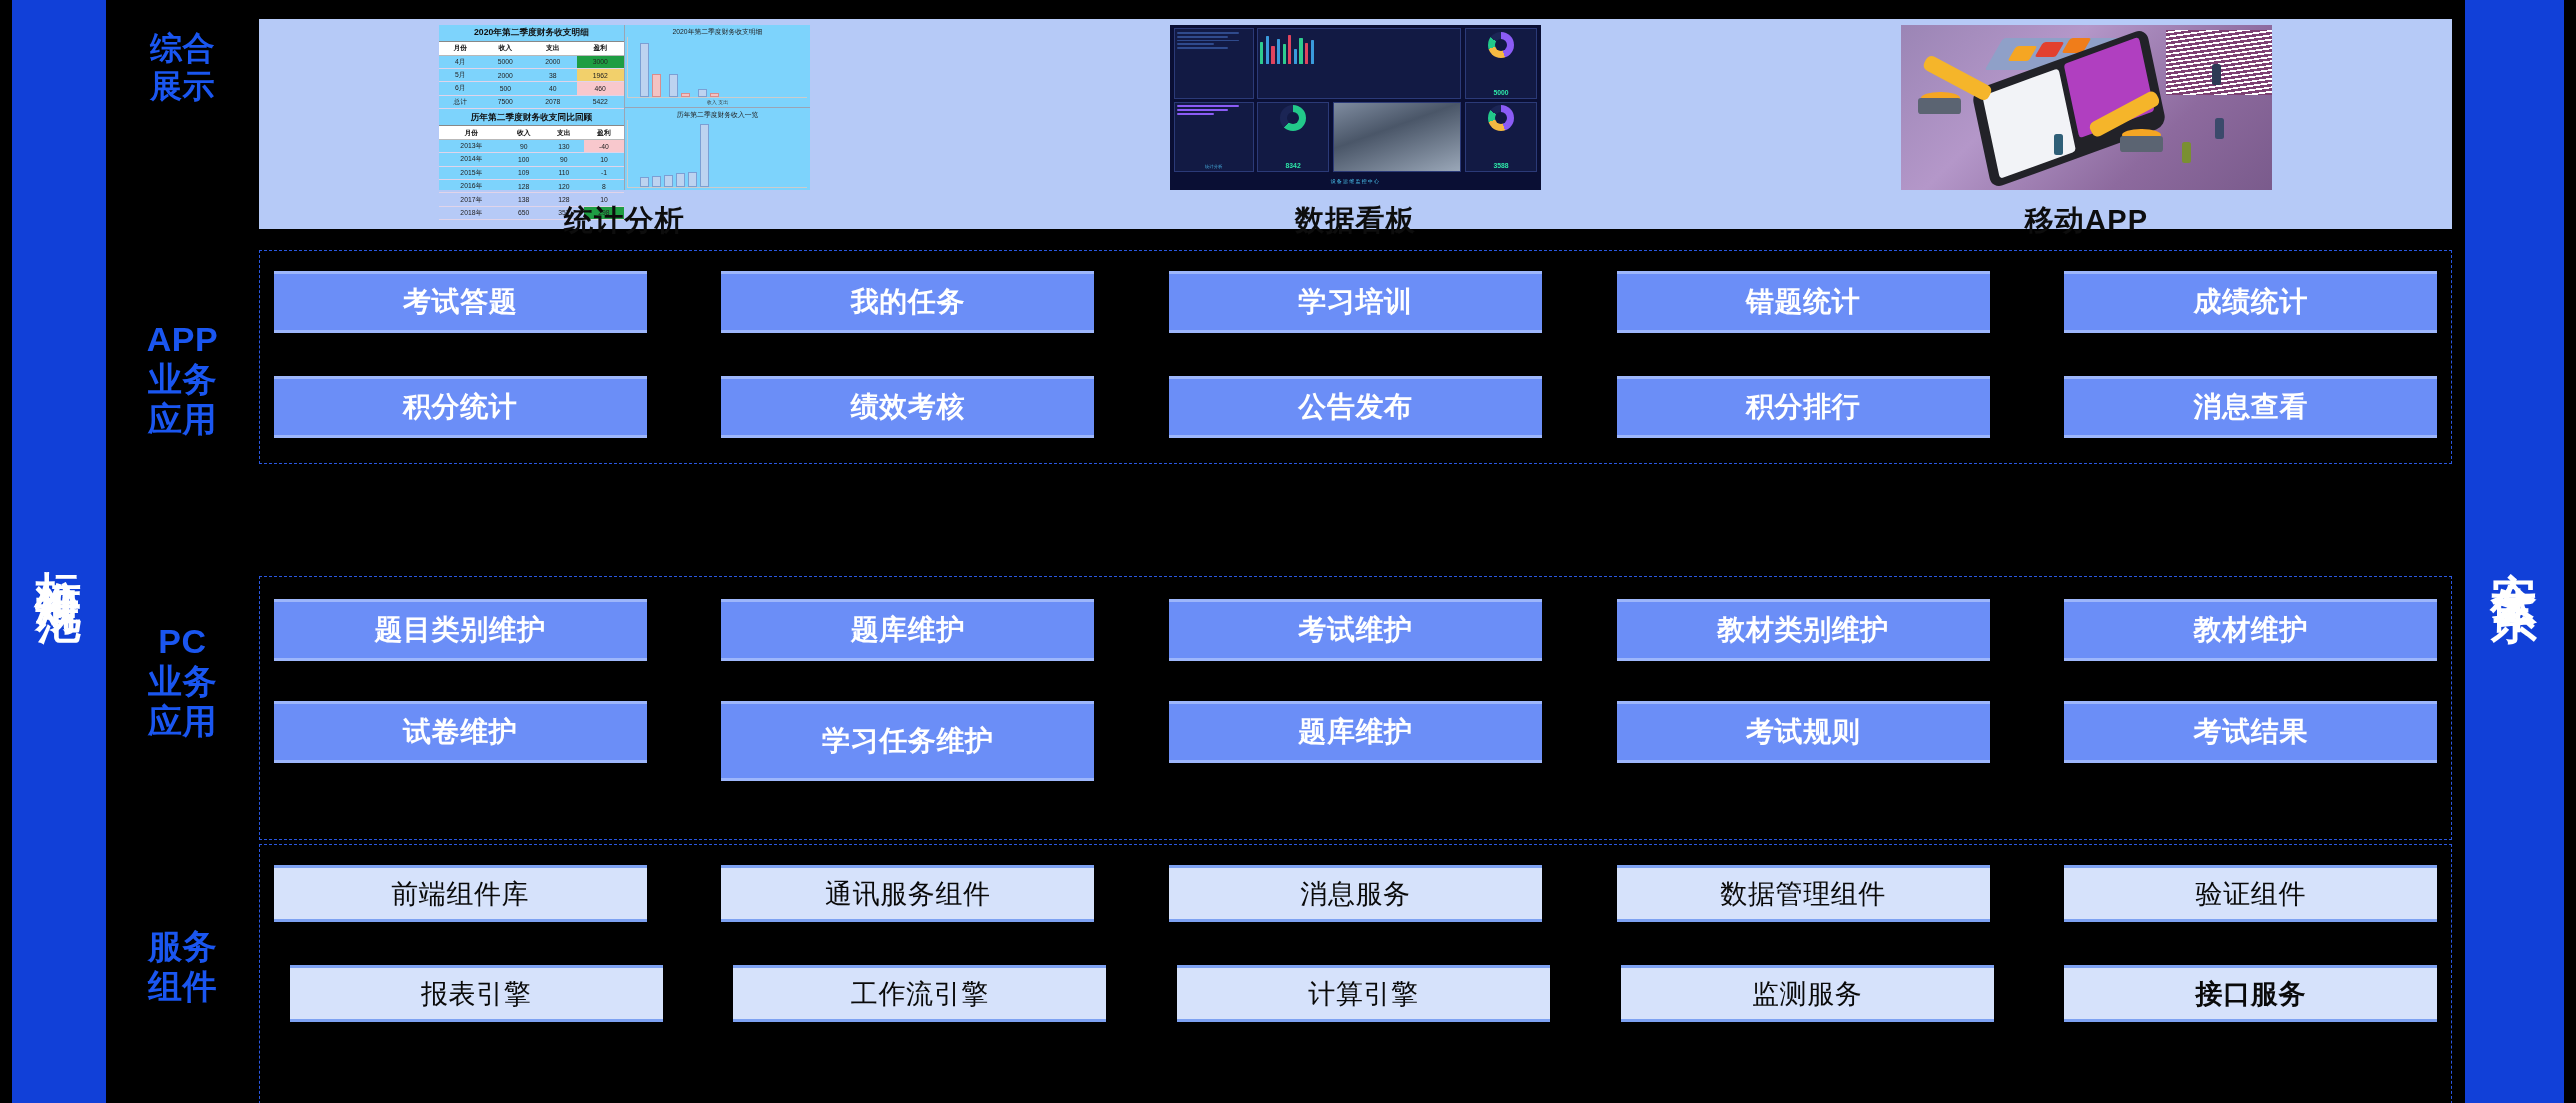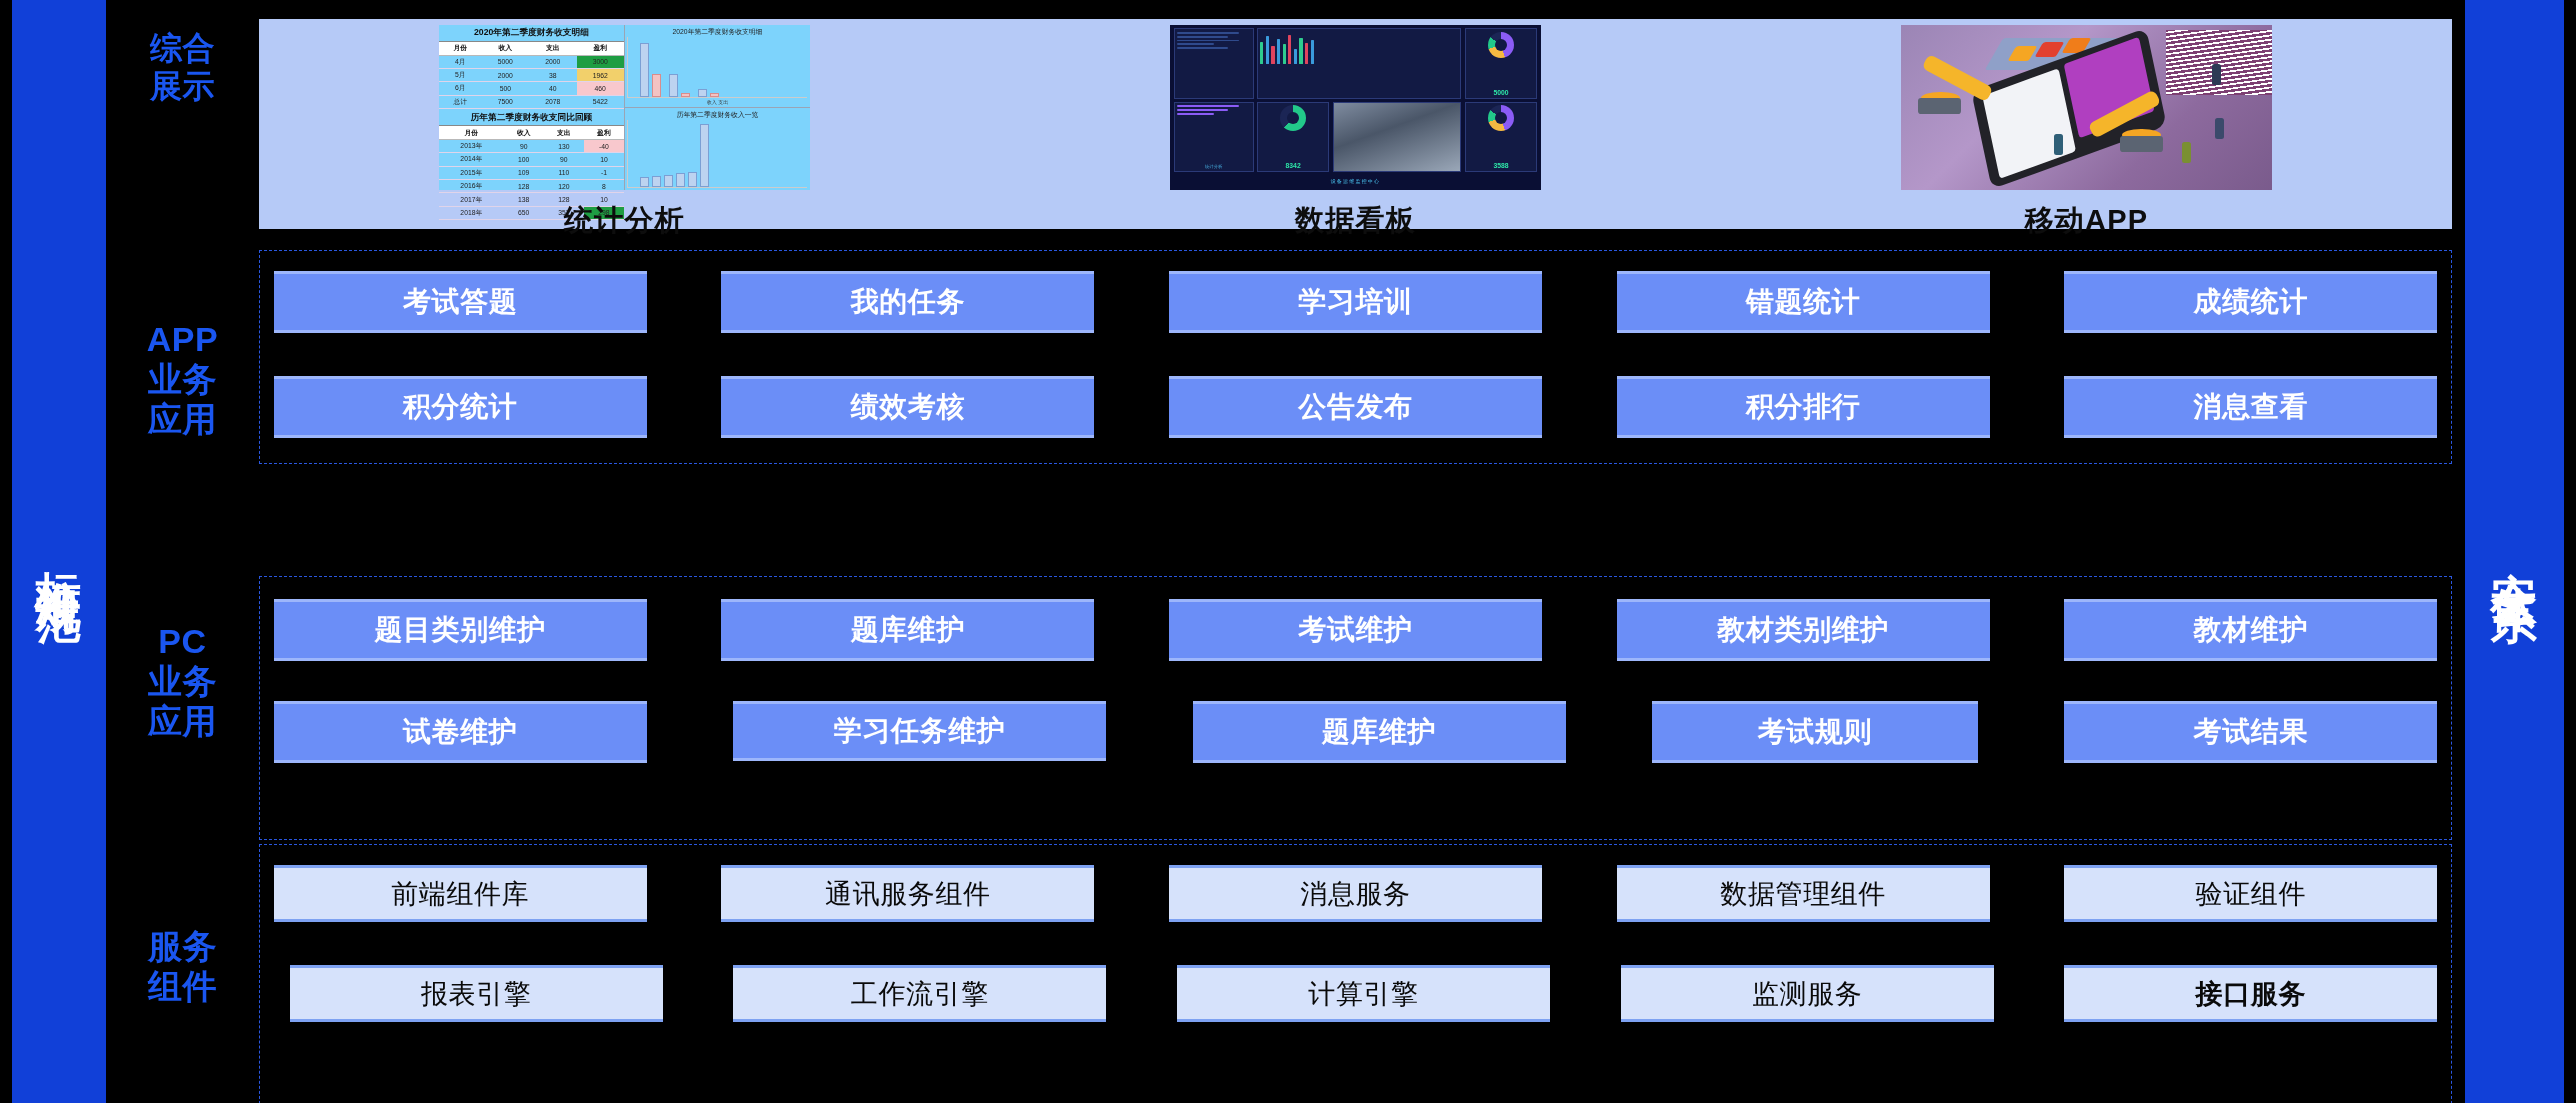--- a/index.html
+++ b/index.html
@@ -399,7 +399,7 @@
   </div>
   <div class="grid-row" style="margin-top:40px;">
     <div class="tile app" style="width:373px;height:62px;">试卷维护</div>
-    <div class="tile app" style="width:373px;height:60px;">学习任务维护</div>
+    <div class="tile app" style="width:373px;height:80px;">学习任务维护</div>
     <div class="tile app" style="width:373px;height:62px;">题库维护</div>
     <div class="tile app" style="width:326px;height:62px;">考试规则</div>
     <div class="tile app" style="width:373px;height:62px;">考试结果</div>

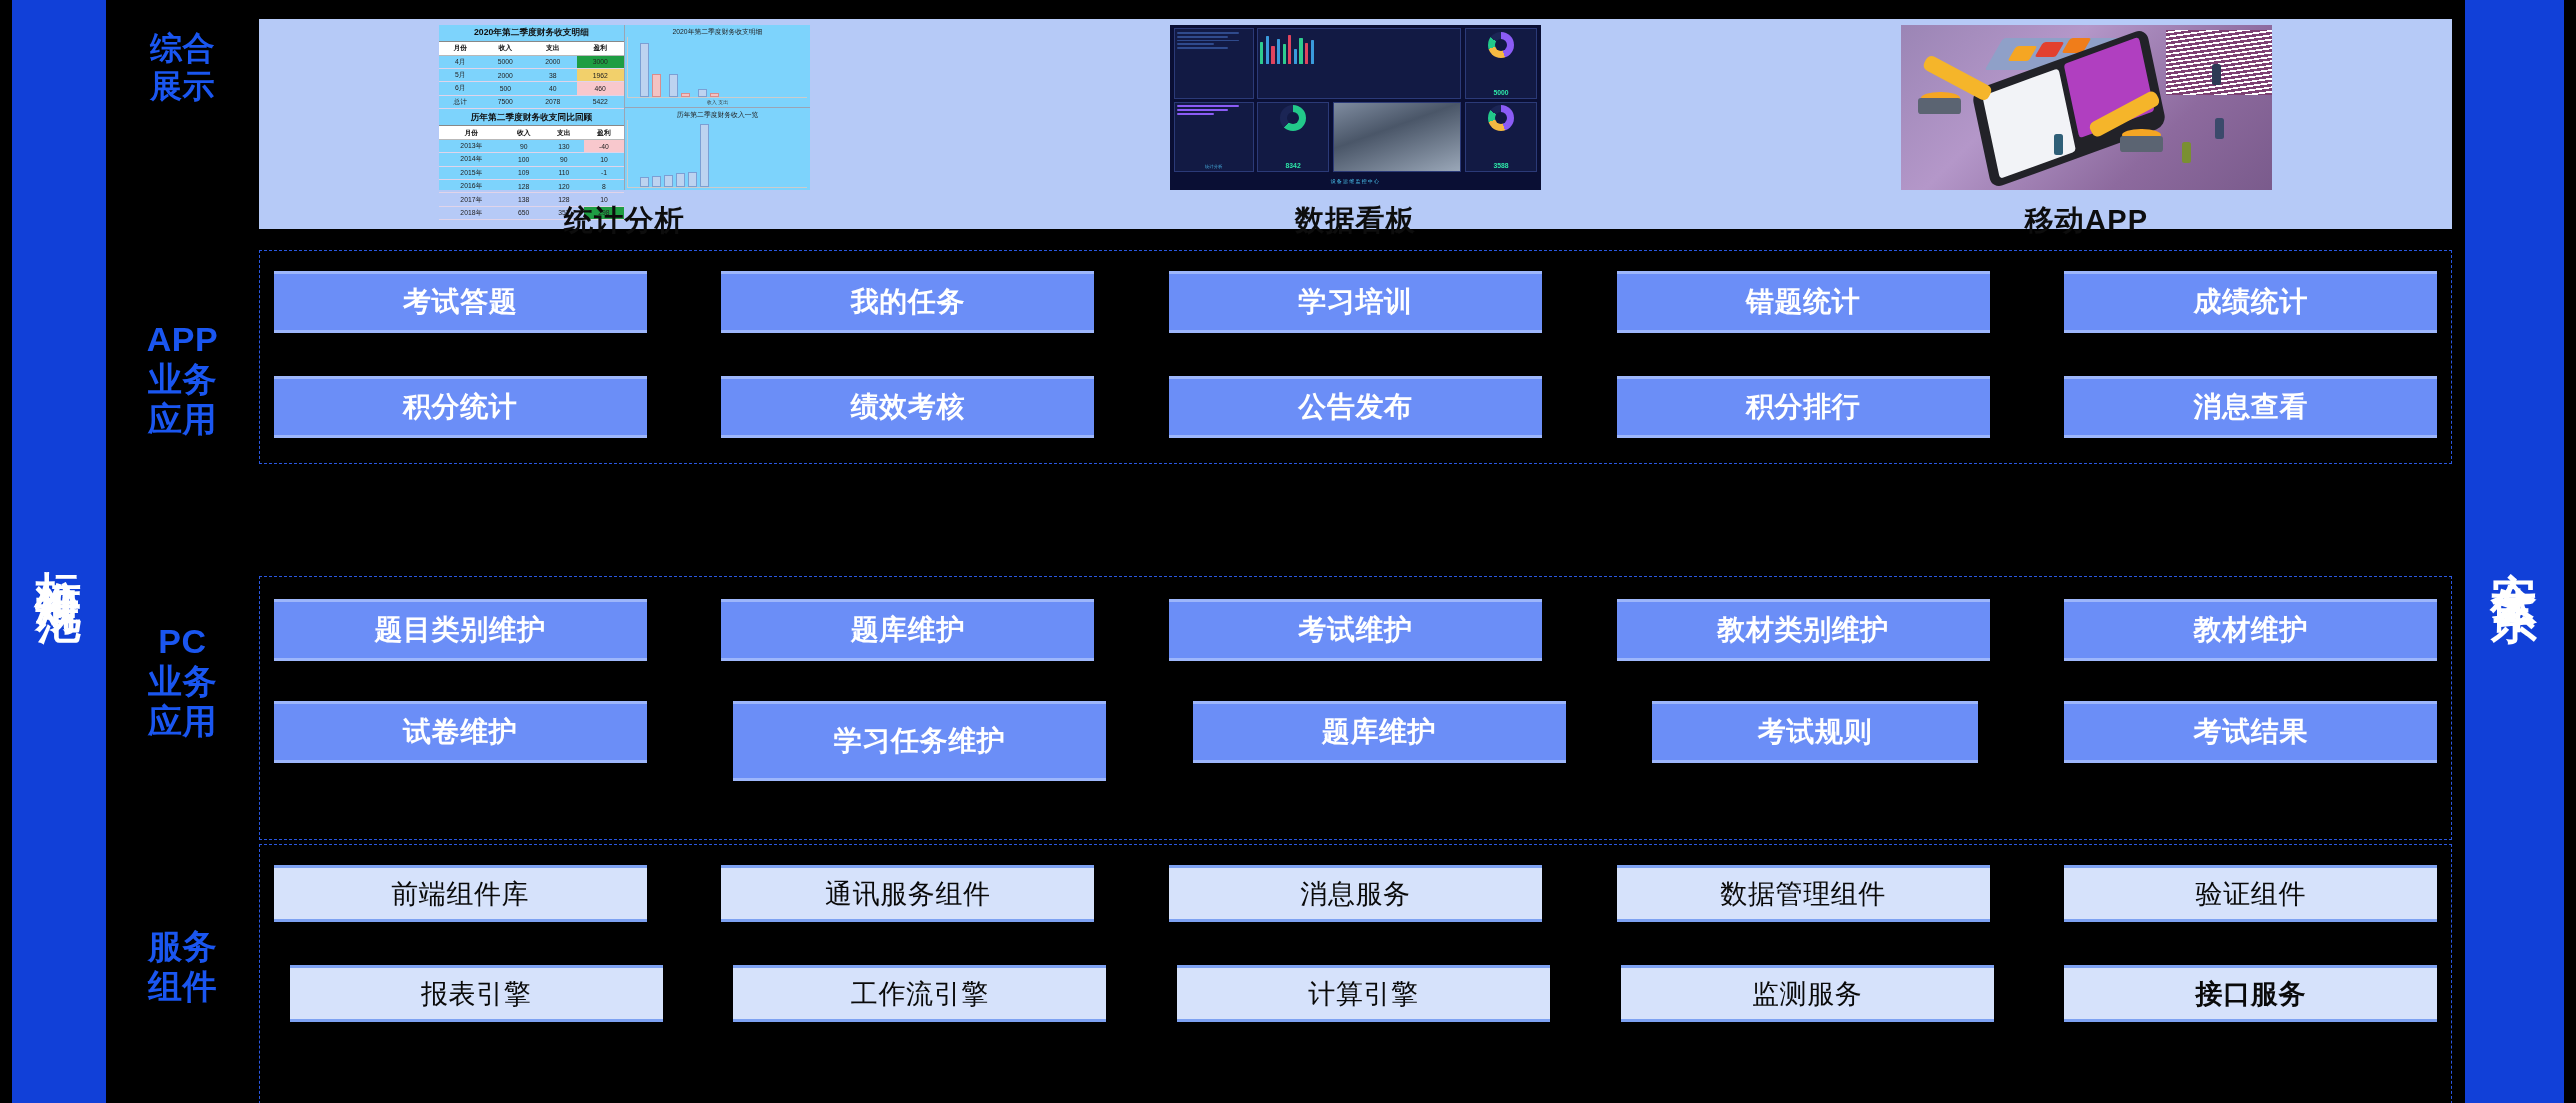--- a/index.html
+++ b/index.html
@@ -401,7 +401,7 @@
     <div class="tile app" style="width:373px;height:62px;">试卷维护</div>
     <div class="tile app" style="width:373px;height:80px;">学习任务维护</div>
     <div class="tile app" style="width:373px;height:62px;">题库维护</div>
-    <div class="tile app" style="width:326px;height:62px;">考试规则</div>
+    <div class="tile app" style="width:373px;height:62px;">考试规则</div>
     <div class="tile app" style="width:373px;height:62px;">考试结果</div>
   </div>
 </div>

